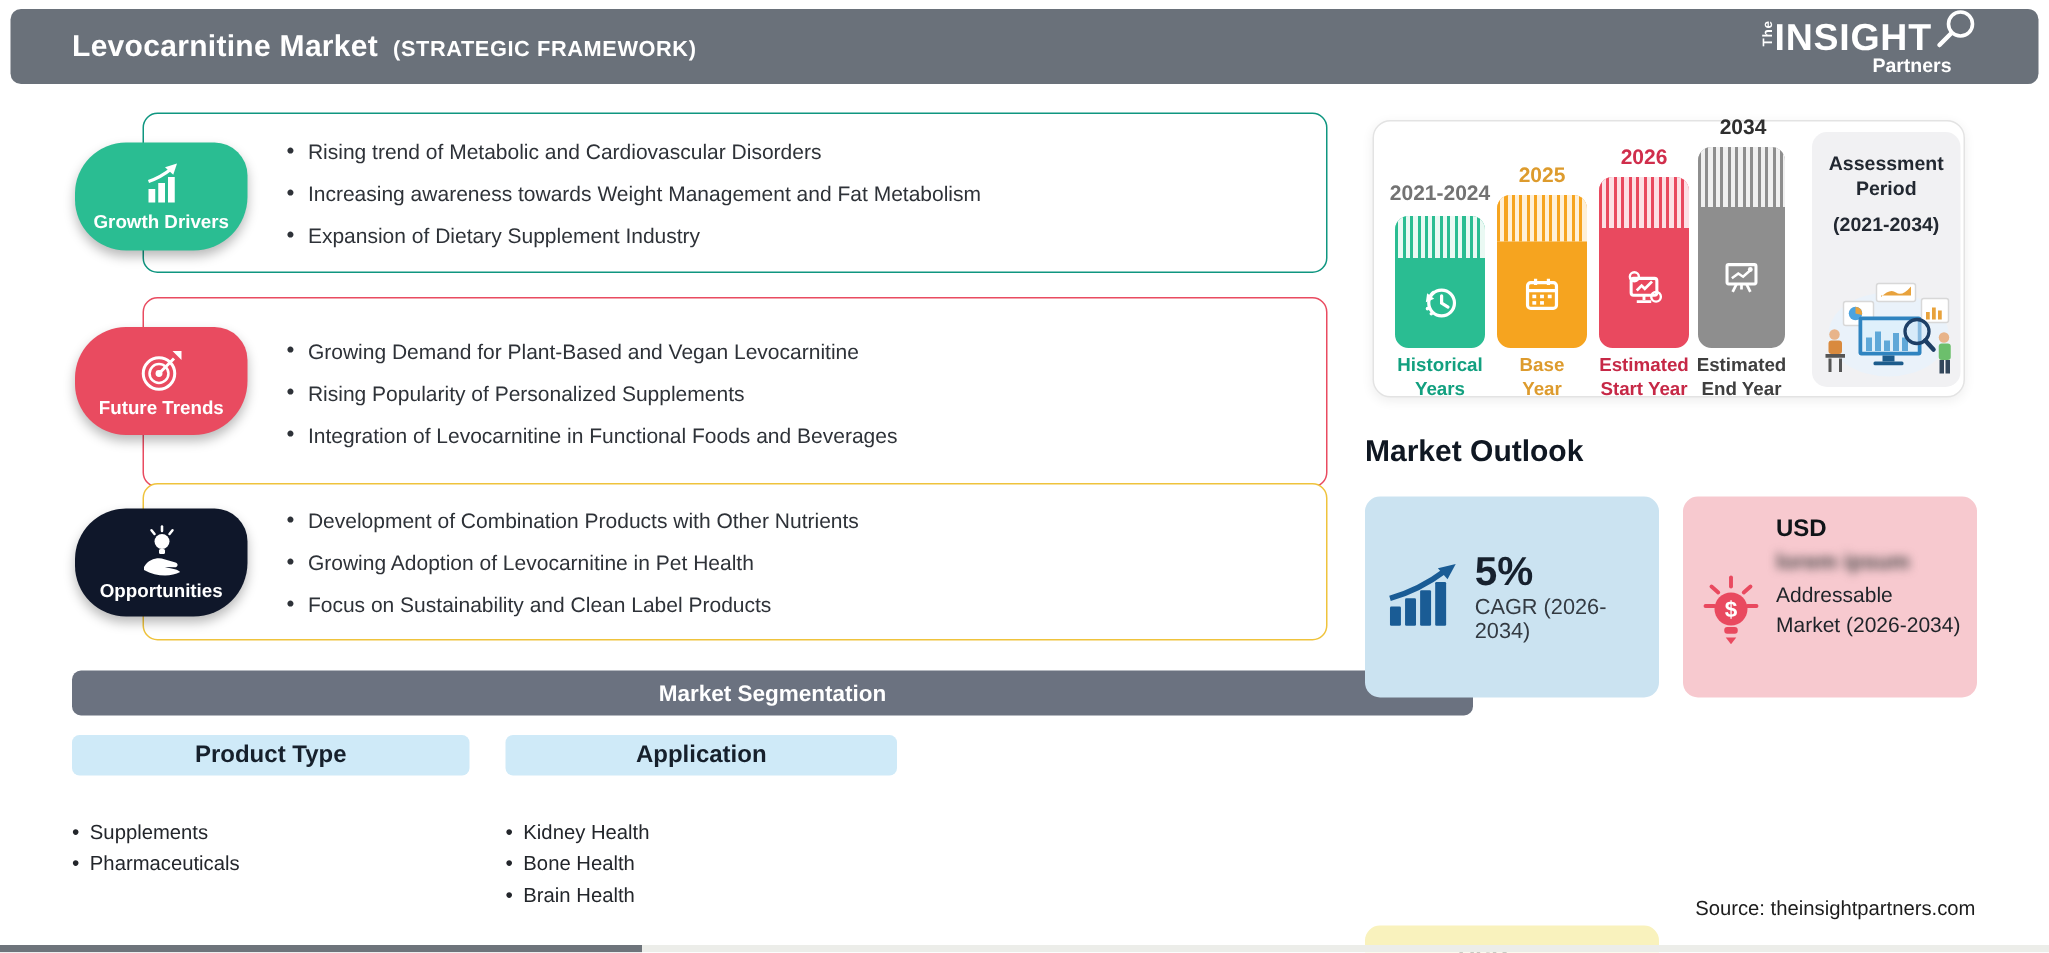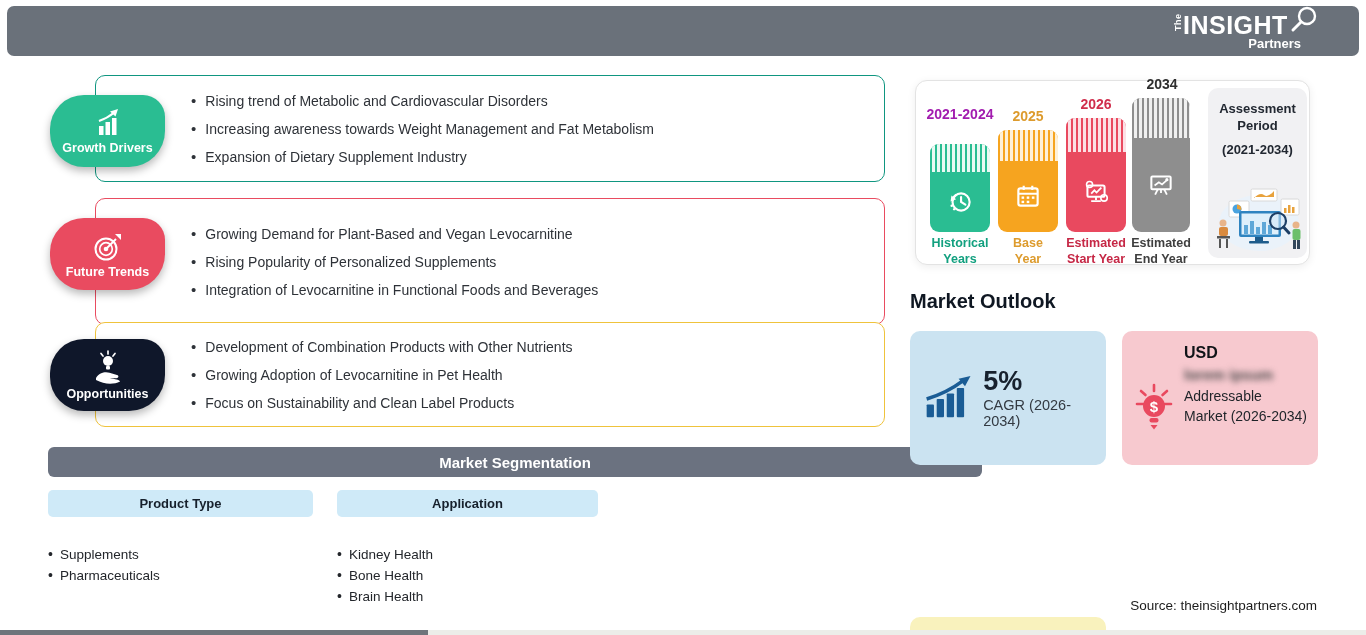--- a/index.html
+++ b/index.html
@@ -100,6 +100,10 @@
 <div class="stage">
 
   <div class="header">
+    <div class="title-wrap">
+      <h1>Levocarnitine Market</h1>
+      <span class="subtitle">(STRATEGIC FRAMEWORK)</span>
+    </div>
     <div class="logo">
       <div class="logo-row">
         <span class="logo-the">The</span>

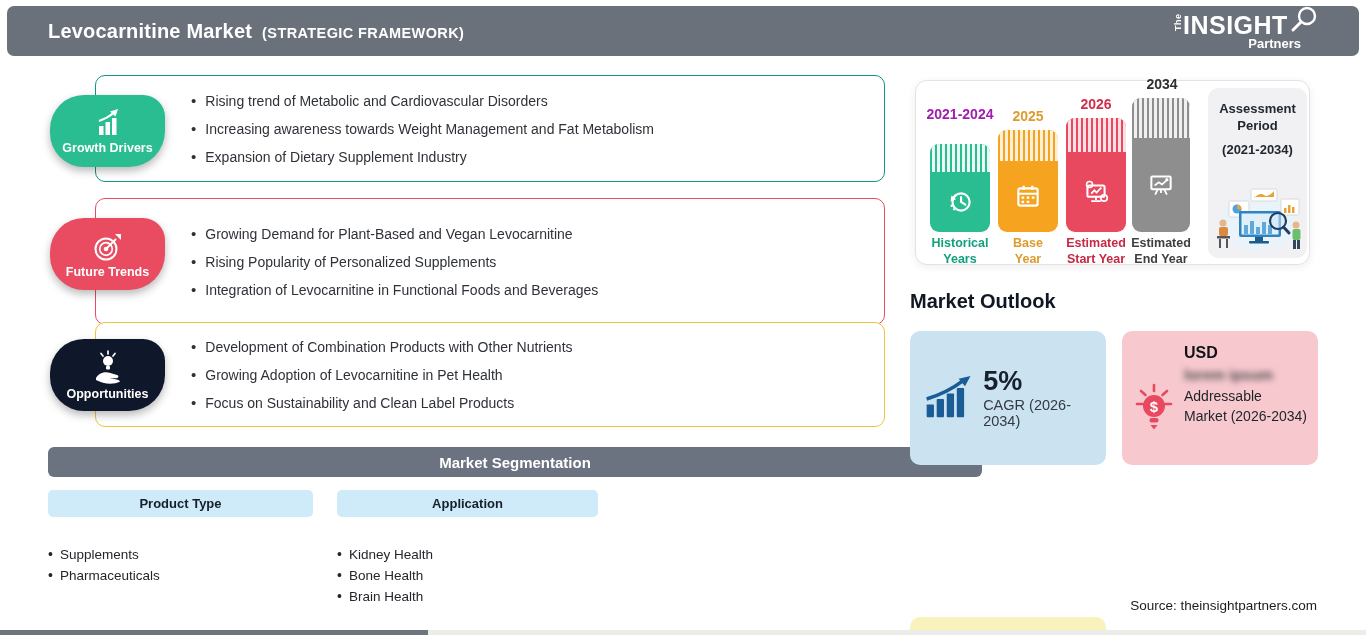--- a/index.html
+++ b/index.html
@@ -58,7 +58,7 @@
   .tbar-red    .stripes { height:34px; background:#FCE0E5 repeating-linear-gradient(90deg,#E9495F 0 2px,transparent 2px 5px); }
   .tbar-gray   .stripes { height:40px; background:#F0F0F0 repeating-linear-gradient(90deg,#8E8E8E 0 2px,transparent 2px 5px); }
   .tyear { position:absolute; width:90px; text-align:center; font-size:14px; font-weight:bold; }
-  .ty-green  { left:915px;  top:106px; color:#a21caf; }
+  .ty-green  { left:915px;  top:120px; color:#737373; }
   .ty-orange { left:983px;  top:108px; color:#DD9B2D; }
   .ty-red    { left:1051px; top:96px;  color:#D02E4C; }
   .ty-gray   { left:1117px; top:76px;  color:#2F2F2F; }

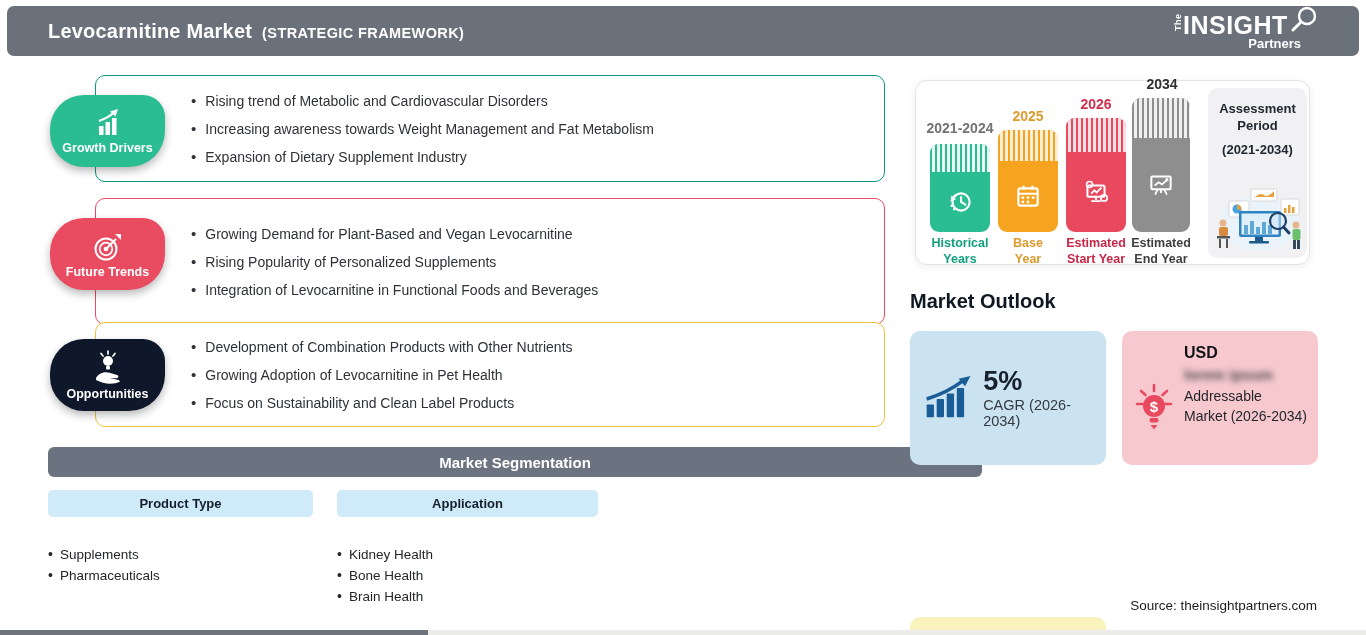--- a/index.html
+++ b/index.html
@@ -35,7 +35,7 @@
 
   
   .seg-bar { position:absolute; left:48px; top:447px; width:934px; height:30px; background:#6B7280; border-radius:6px; display:flex; align-items:center; justify-content:center; color:#fff; font-size:15px; font-weight:bold; }
-  .col-header { position:absolute; top:490px; height:27px; background:#CFEAF8; border-radius:5px; display:flex; align-items:center; justify-content:center; font-size:13px; font-weight:bold; color:#16202C; }
+  .col-header { position:absolute; top:490px; height:27px; background:#CFEAF8; border-radius:5px; display:flex; align-items:center; justify-content:center; font-size:16px; font-weight:bold; color:#16202C; }
   .col-header.product { left:48px; width:265px; }
   .col-header.application { left:337px; width:261px; }
   .seg-list { position:absolute; top:524px; list-style:none;margin-top:20px; }

